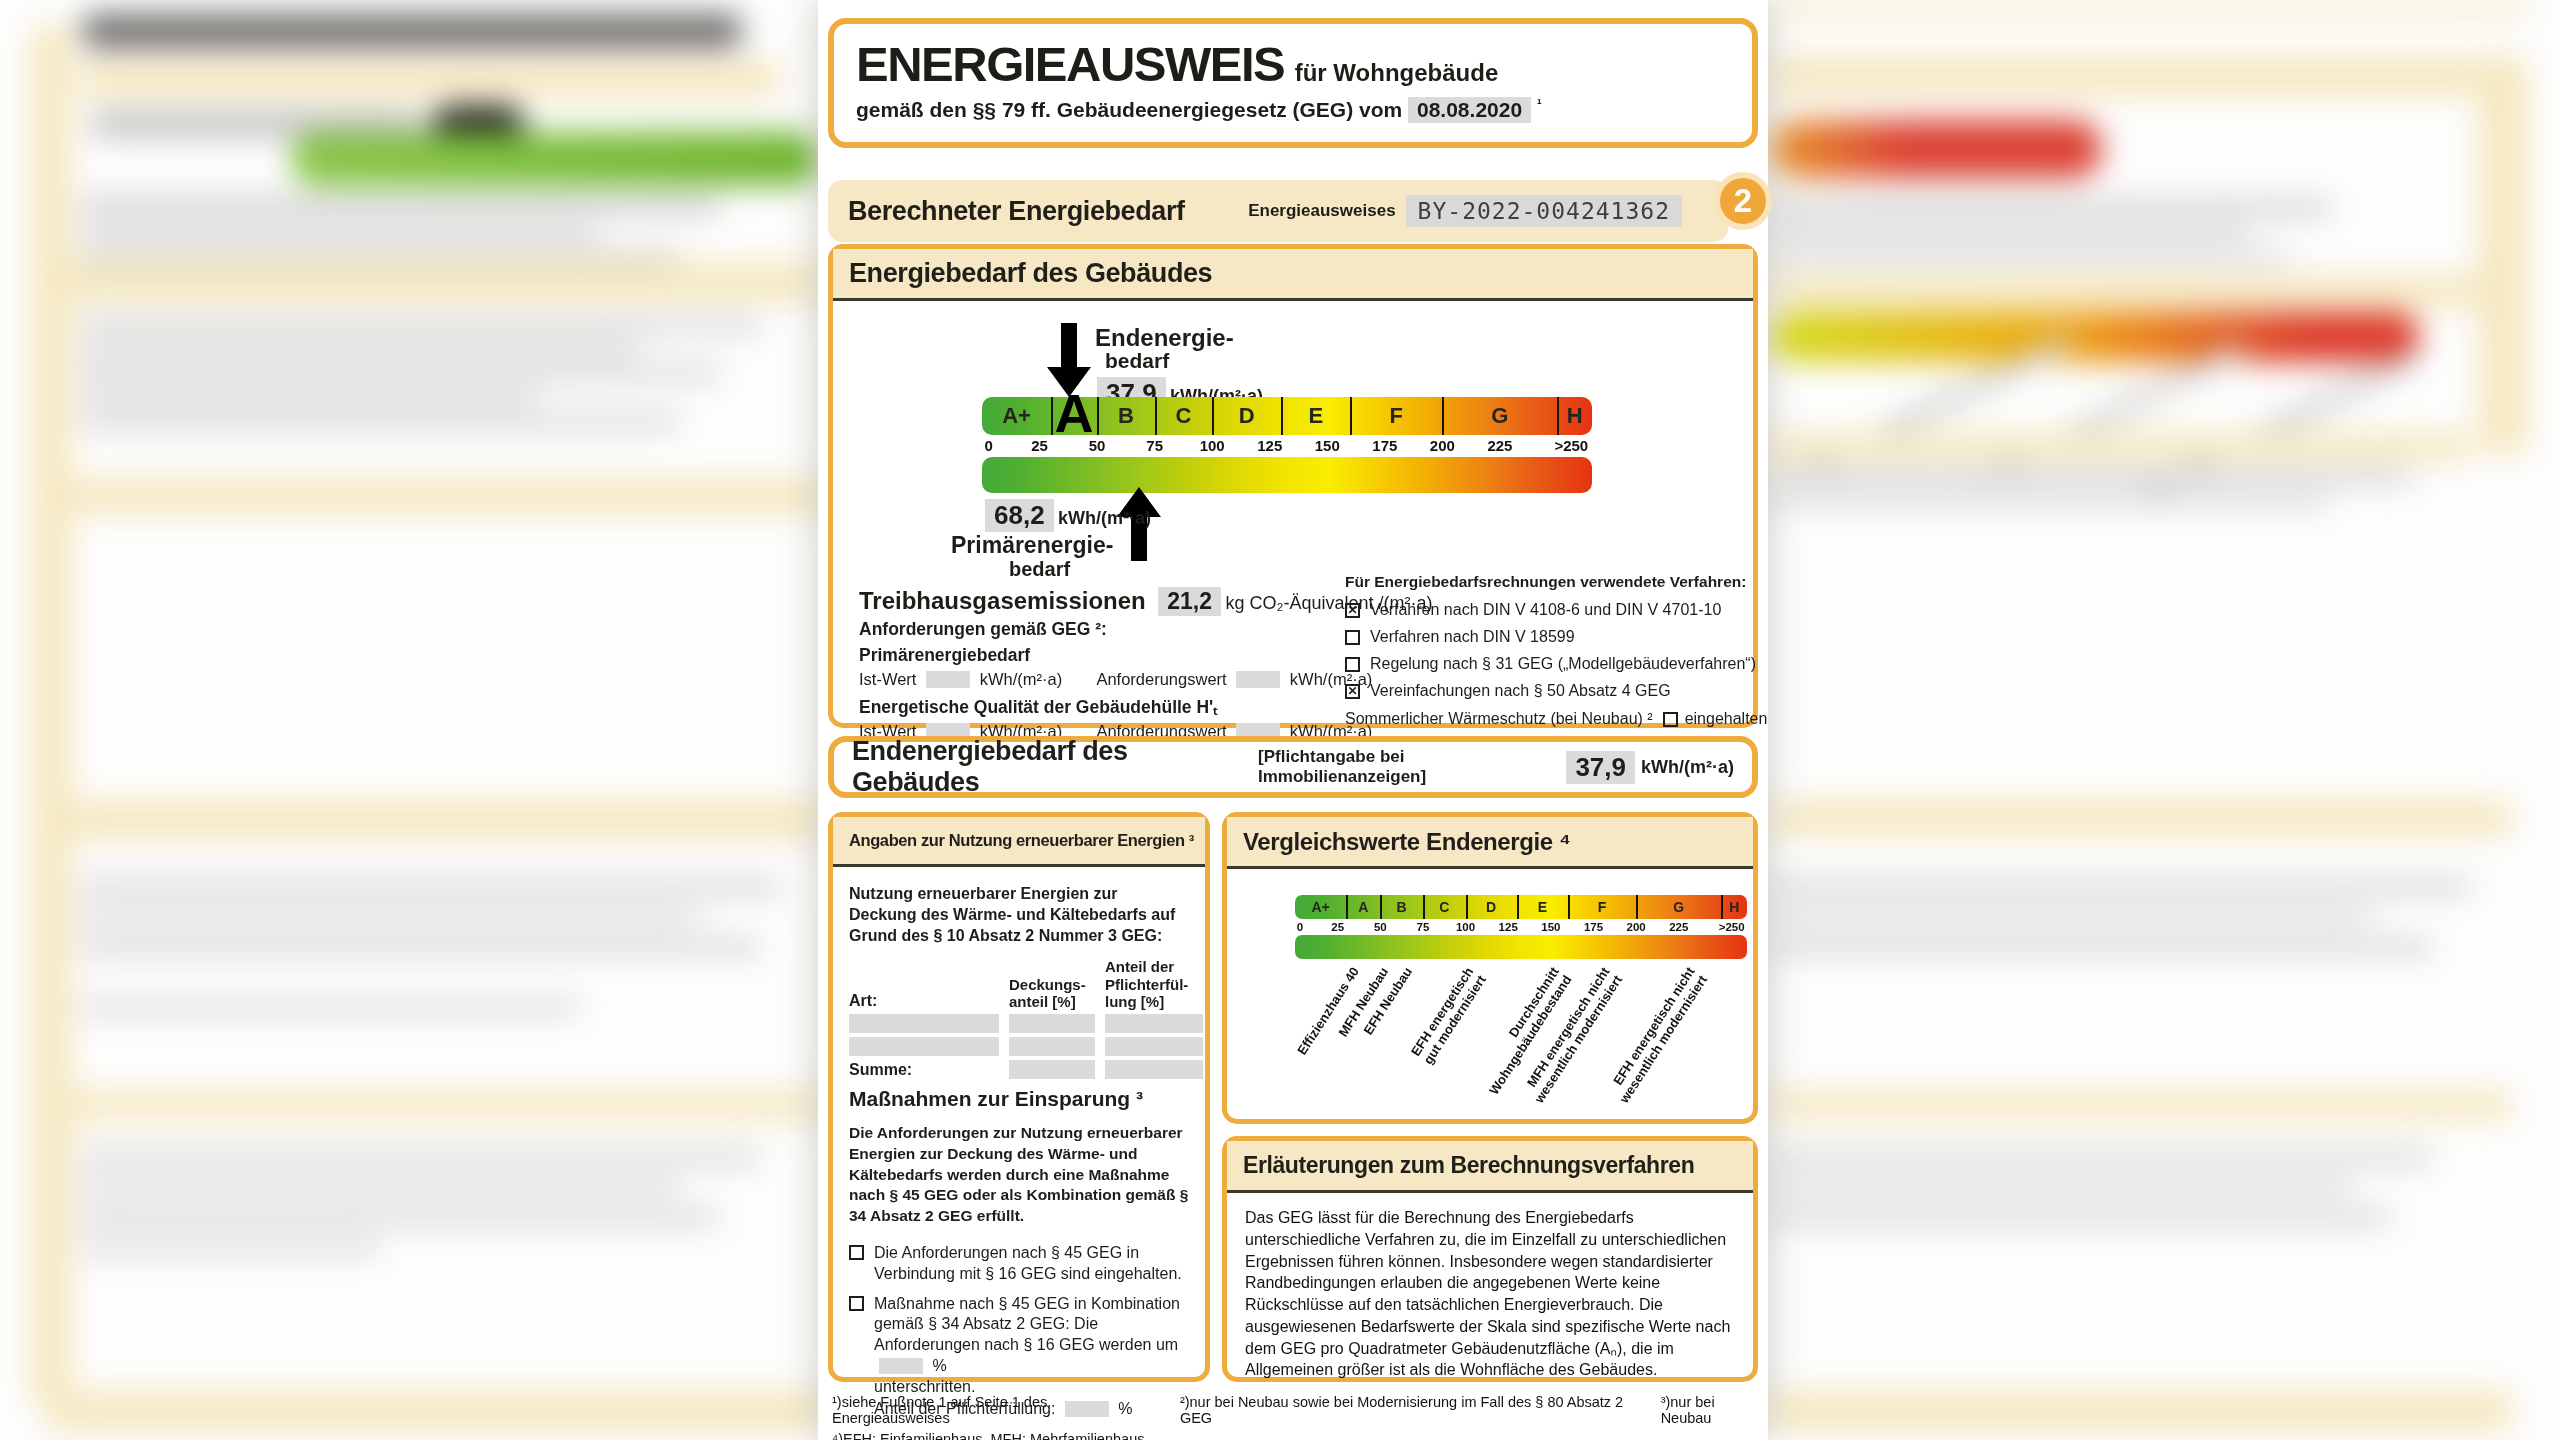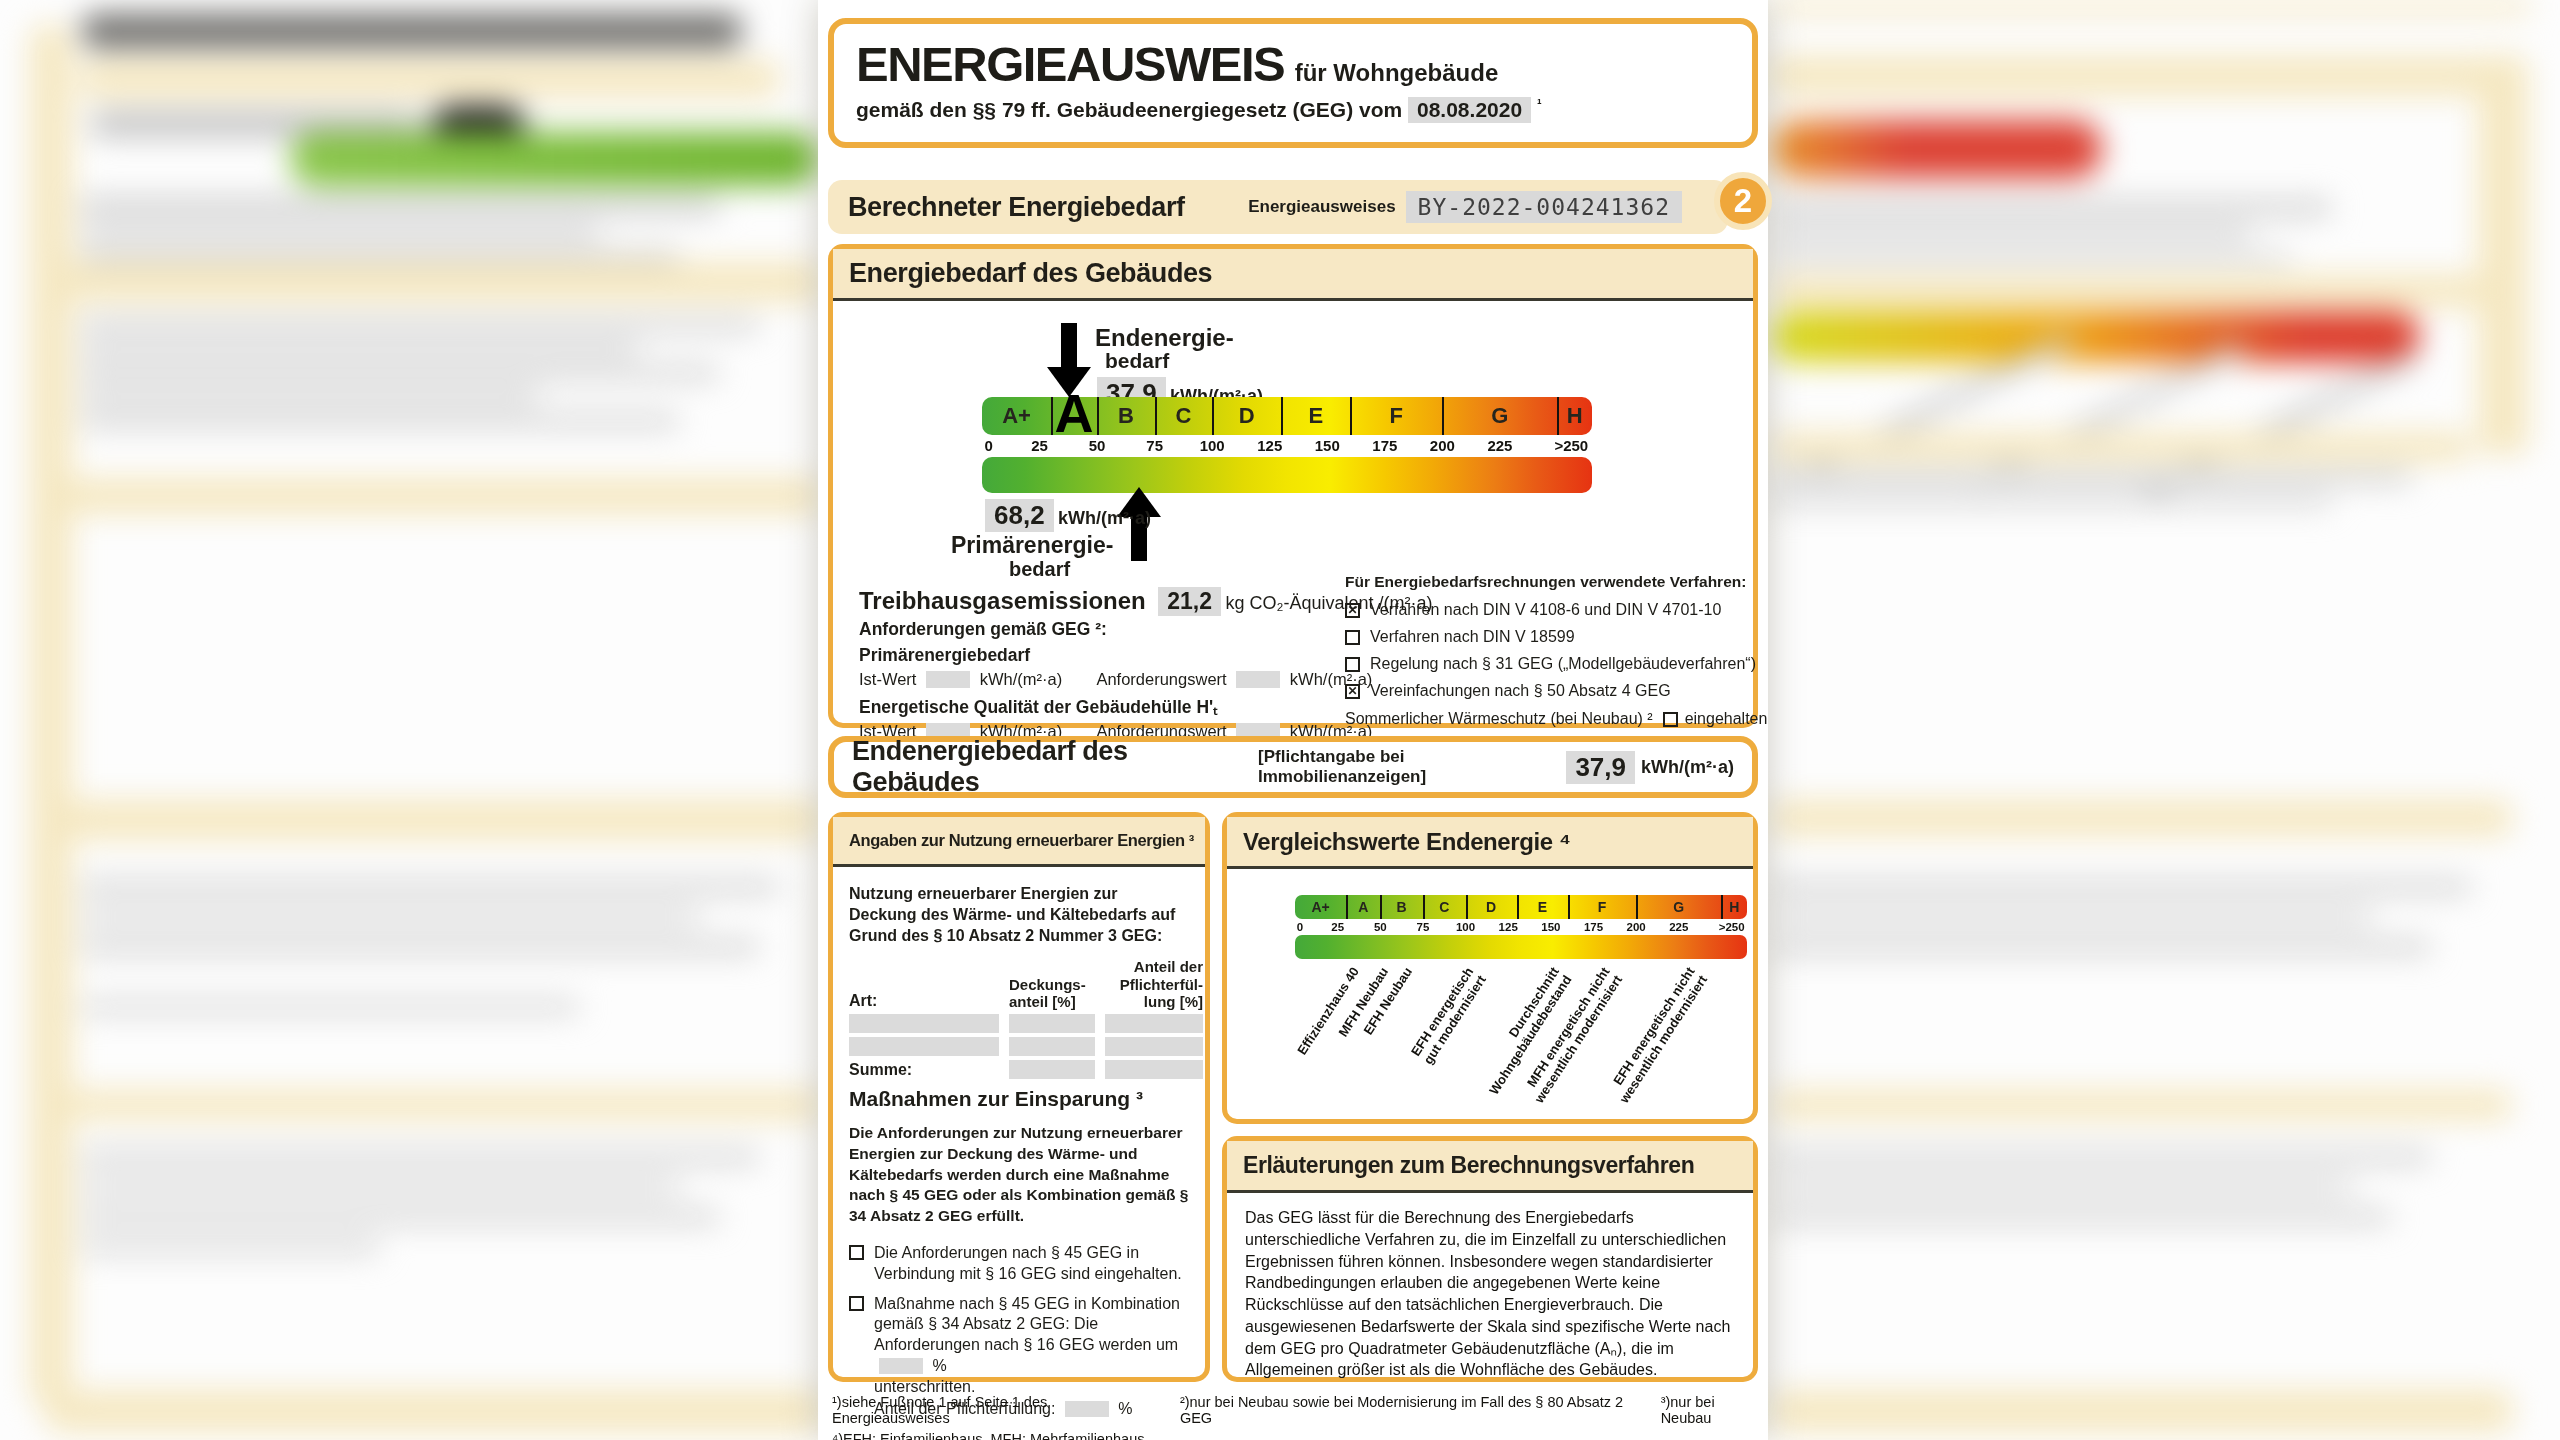--- a/index.html
+++ b/index.html
@@ -121,7 +121,7 @@
       </div>
     </div>
 
-    <div style="position:absolute;left:10px;top:180px;width:900px;height:54px;background:#f7e8c5;border-radius:14px;display:flex;align-items:center;padding:0 20px;box-sizing:border-box;">
+    <div style="position:absolute;left:10px;top:180px;width:900px;height:62px;background:#f7e8c5;border-radius:14px;display:flex;align-items:center;padding:0 20px;box-sizing:border-box;">
       <span class="ht" style="font-size:27px;">Berechneter Energiebedarf</span>
       <span style="flex:1"></span>
       <span class="bold" style="font-size:17px;margin-right:10px;">Energieausweises</span>

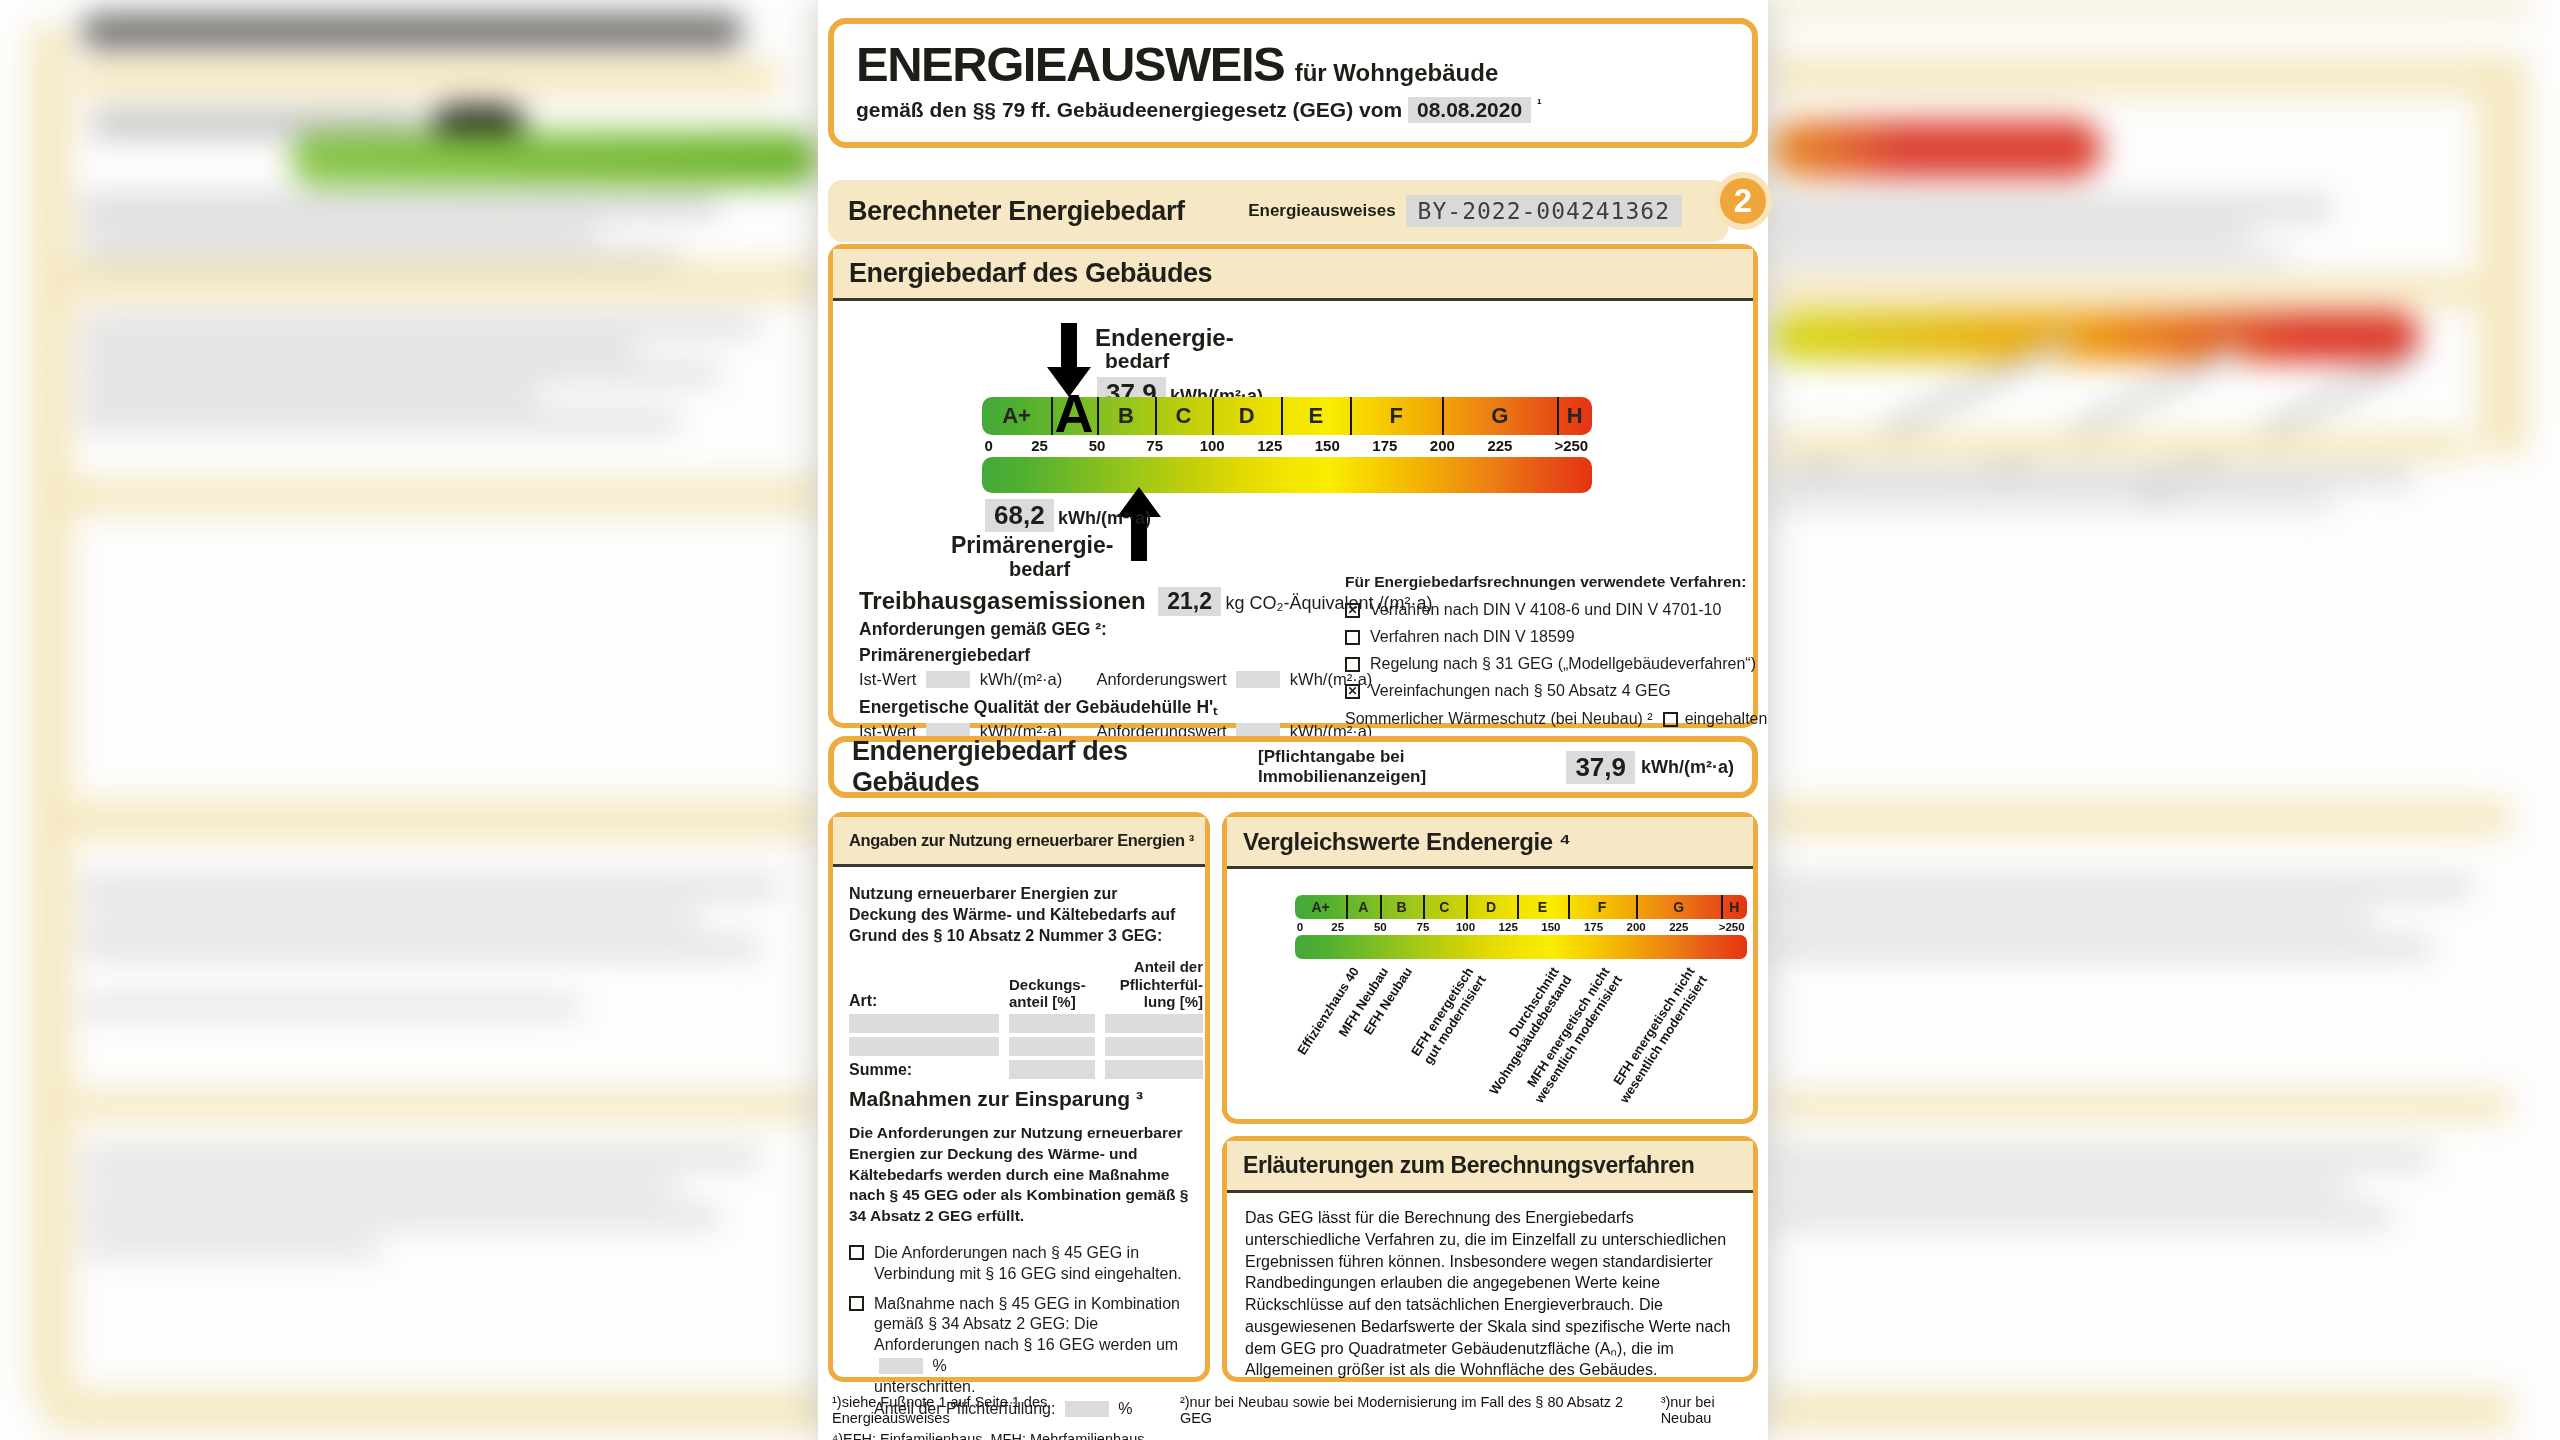--- a/index.html
+++ b/index.html
@@ -296,7 +296,7 @@
           <div style="align-self:end;" class="bold"><span style="font-size:16px;">Art:</span></div>
           <div class="bold" style="font-size:15px;line-height:1.15;white-space:pre-line;align-self:end;">Deckungs-
 anteil [%]</div>
-          <div class="bold" style="font-size:15px;line-height:1.15;white-space:pre-line;align-self:end;text-align:right;">Anteil der
+          <div class="bold" style="font-size:15px;line-height:1.15;white-space:pre-line;align-self:end;">Anteil der
 Pflichterfül-
 lung [%]</div>
           <div class="gbar"></div>

